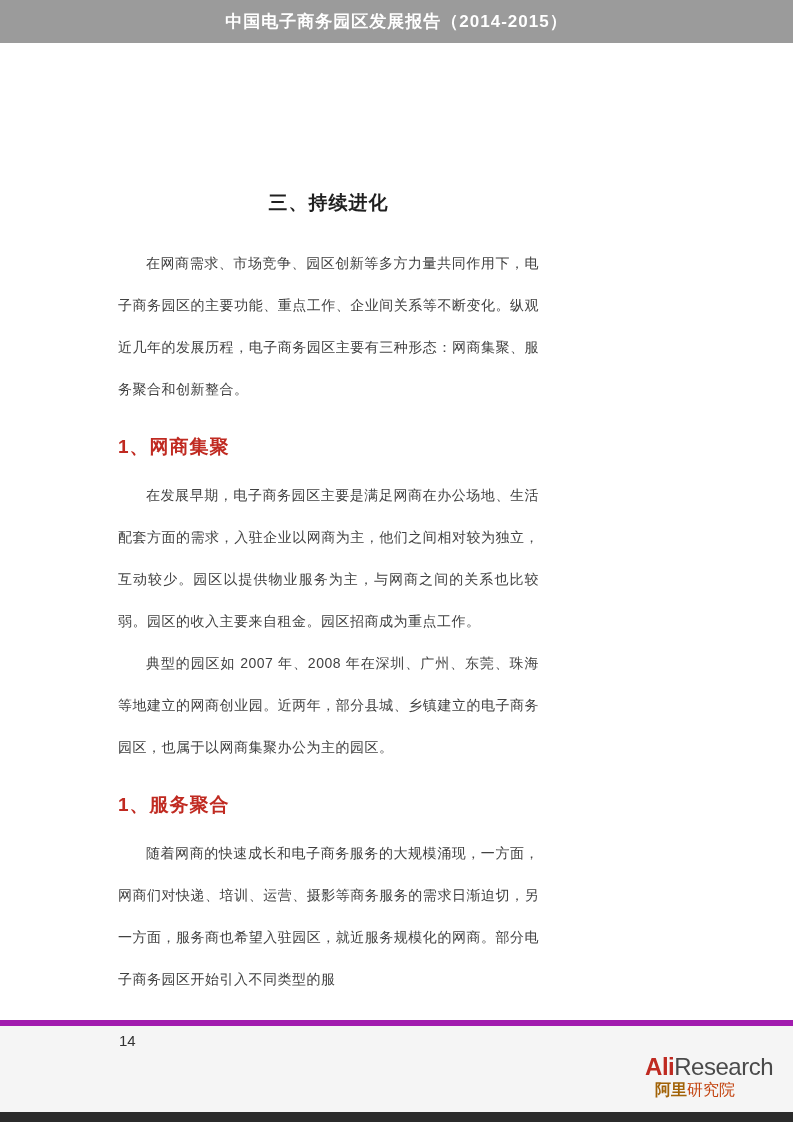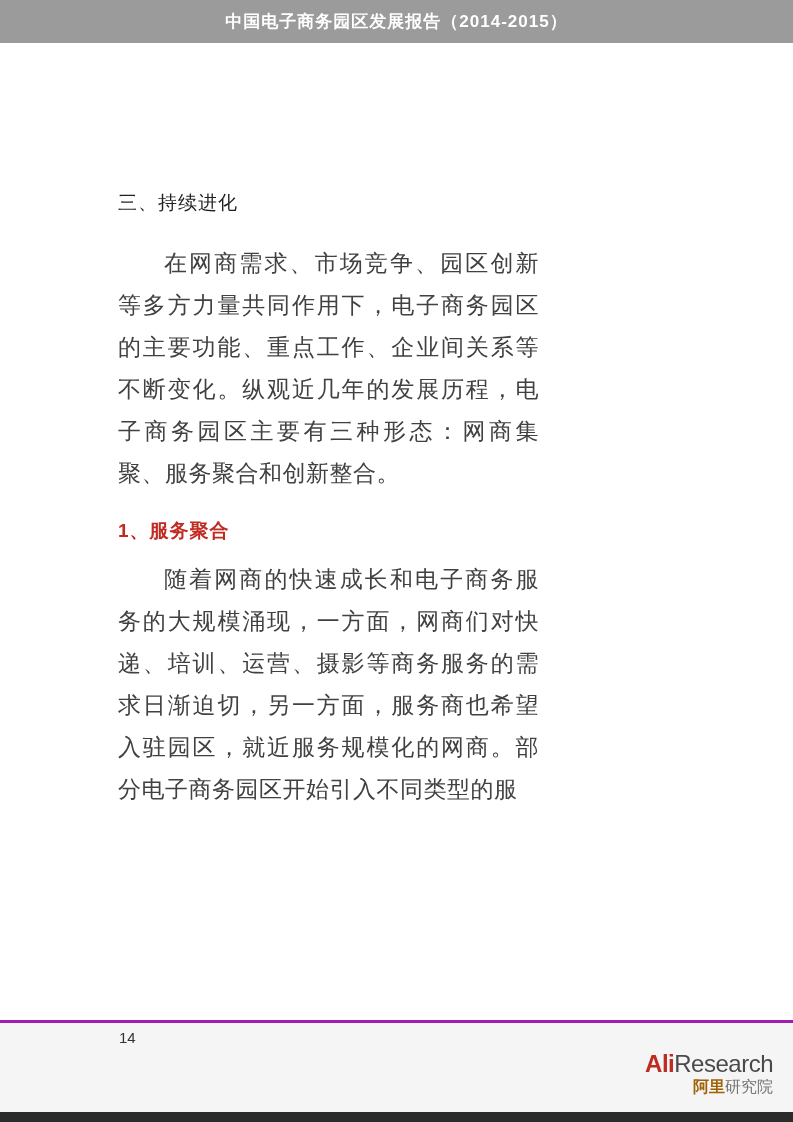--- a/index.html
+++ b/index.html
@@ -41,10 +41,11 @@
   }
   .section-heading {
     font-size: 19px;
-    font-weight: normal;
+    font-weight: bold;
     color: #1f1f1f;
     letter-spacing: 1px;
     margin: 0 0 26px 0;
+    text-align: center;
   }
   .body-par {
     font-size: 23px;

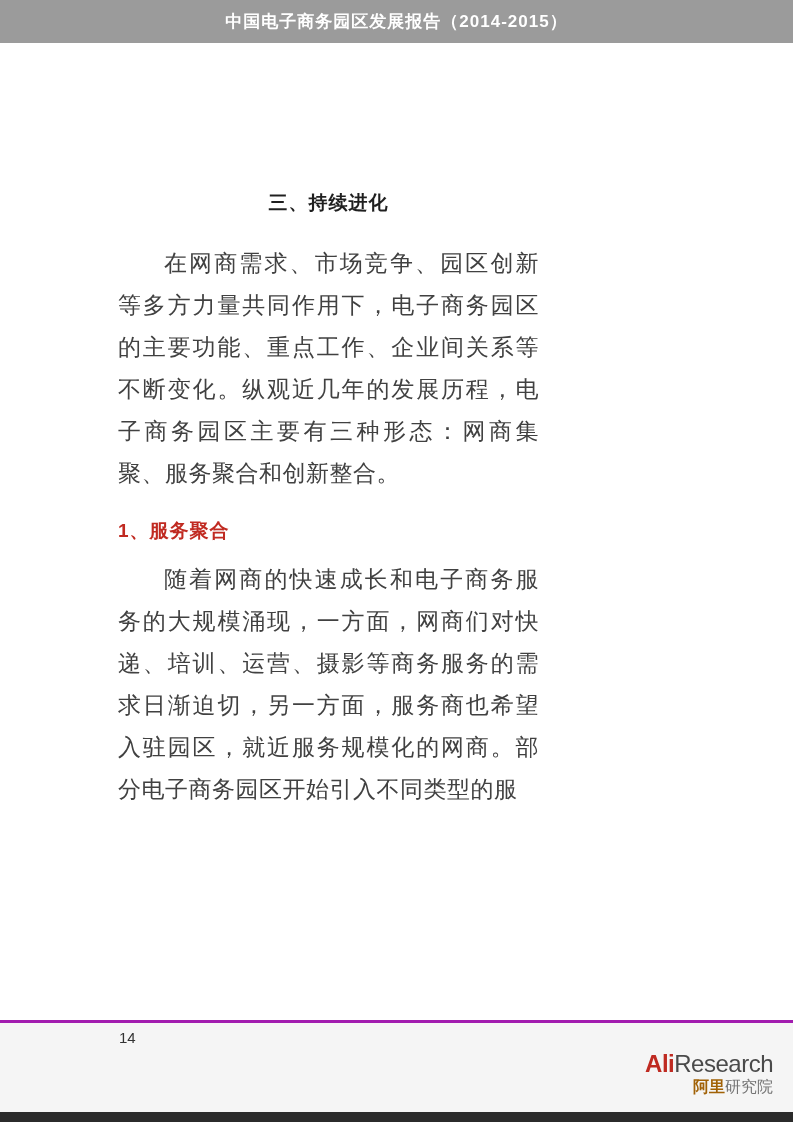--- a/index.html
+++ b/index.html
@@ -48,7 +48,7 @@
     text-align: center;
   }
   .body-par {
-    font-size: 23px;
+    font-size: 14px;
     line-height: 42px;
     color: #414141;
     text-align: justify;

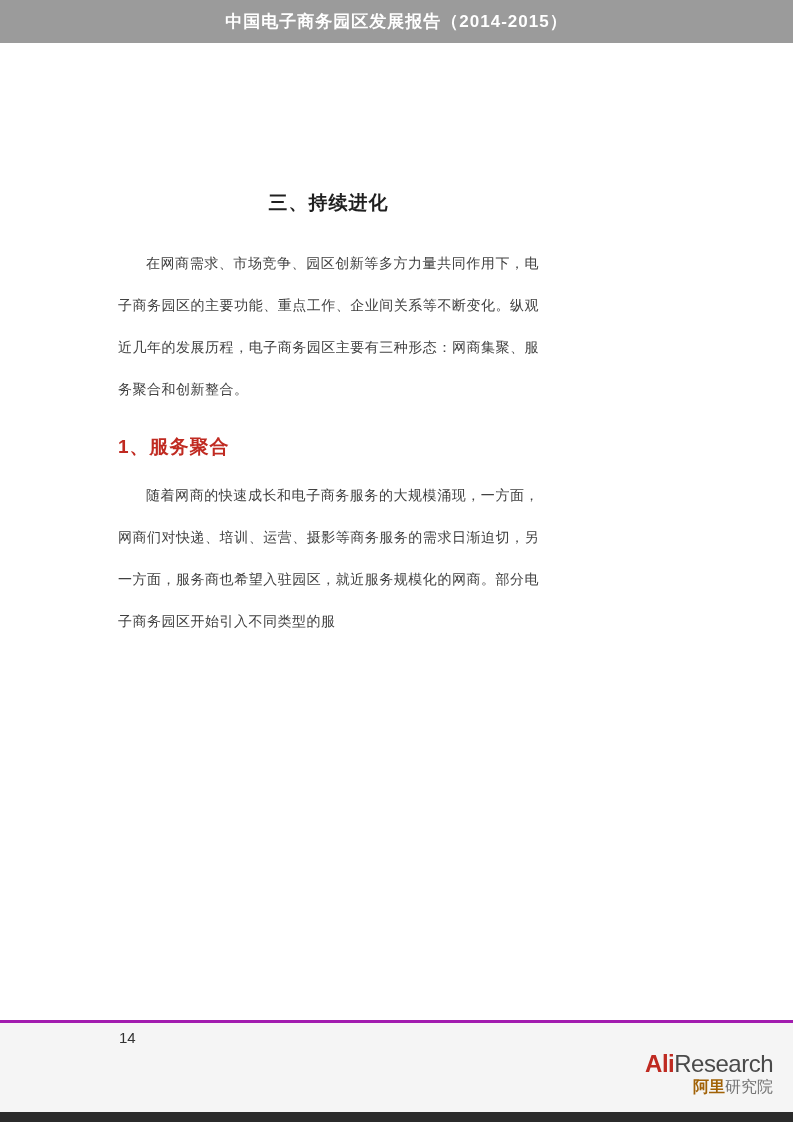--- a/index.html
+++ b/index.html
@@ -115,6 +115,7 @@
 
     <p class="body-par">在网商需求、市场竞争、园区创新等多方力量共同作用下，电子商务园区的主要功能、重点工作、企业间关系等不断变化。纵观近几年的发展历程，电子商务园区主要有三种形态：网商集聚、服务聚合和创新整合。</p>
 
+    <h2 class="sub-heading">1、网商集聚</h2>
 
 
 

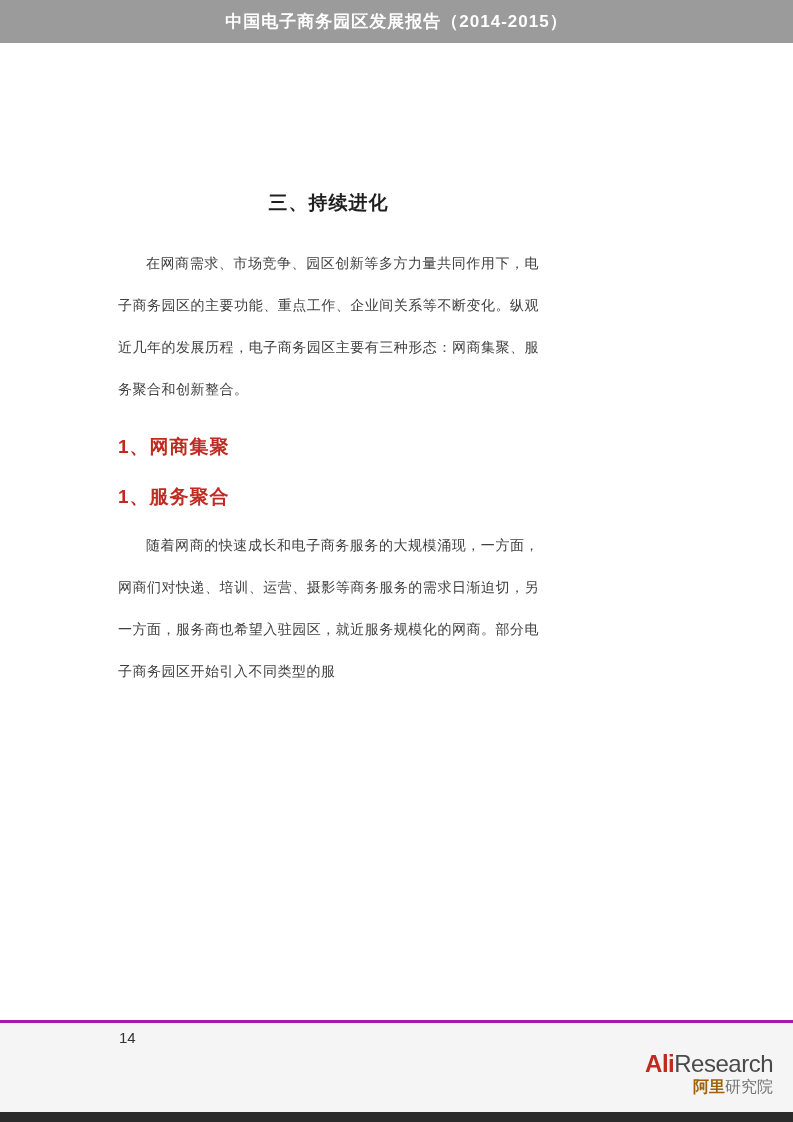--- a/index.html
+++ b/index.html
@@ -117,6 +117,7 @@
 
     <h2 class="sub-heading">1、网商集聚</h2>
 
+    <p class="body-par">在发展早期，电子商务园区主要是满足网商在办公场地、生活配套方面的需求，入驻企业以网商为主，他们之间相对较为独立，互动较少。园区以提供物业服务为主，与网商之间的关系也比较弱。园区的收入主要来自租金。园区招商成为重点工作。</p>
 
 
     <h2 class="sub-heading">1、服务聚合</h2>

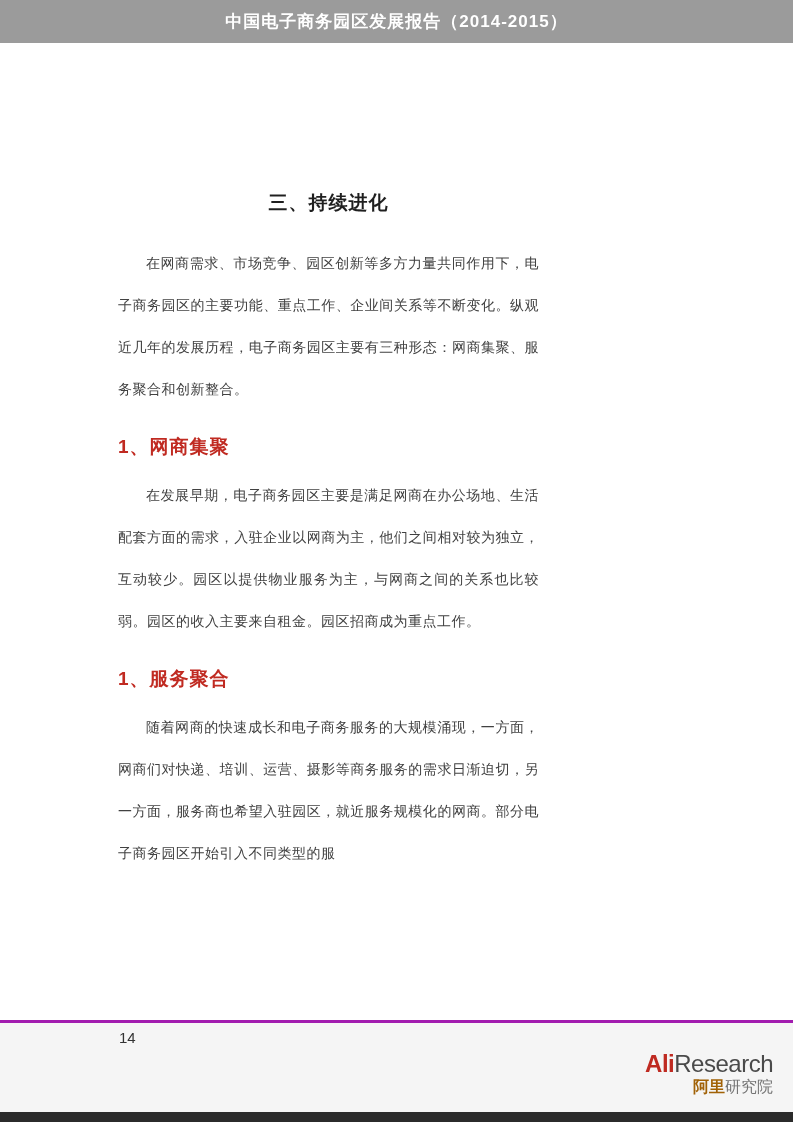--- a/index.html
+++ b/index.html
@@ -119,6 +119,7 @@
 
     <p class="body-par">在发展早期，电子商务园区主要是满足网商在办公场地、生活配套方面的需求，入驻企业以网商为主，他们之间相对较为独立，互动较少。园区以提供物业服务为主，与网商之间的关系也比较弱。园区的收入主要来自租金。园区招商成为重点工作。</p>
 
+    <p class="body-par">典型的园区如 2007 年、2008 年在深圳、广州、东莞、珠海等地建立的网商创业园。近两年，部分县城、乡镇建立的电子商务园区，也属于以网商集聚办公为主的园区。</p>
 
     <h2 class="sub-heading">1、服务聚合</h2>
 

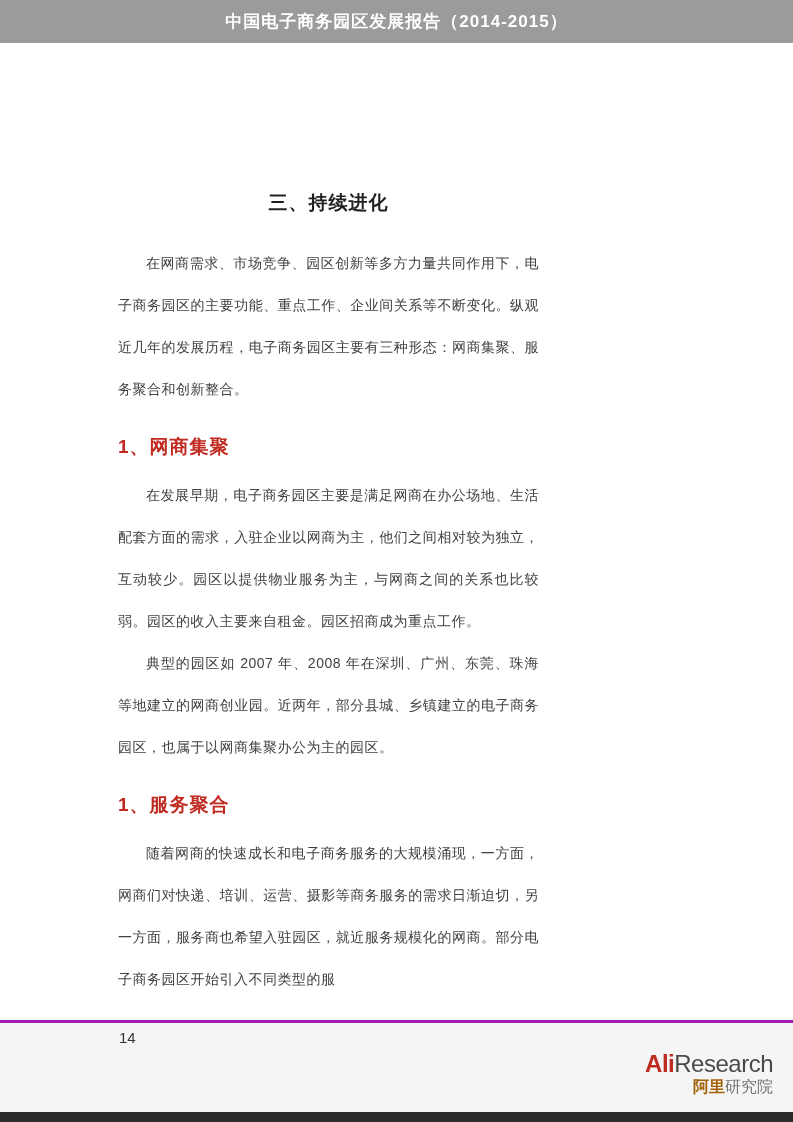--- a/index.html
+++ b/index.html
@@ -71,7 +71,7 @@
     bottom: 10px;
     height: 92px;
     background: #f5f5f5;
-    border-top: 3px solid #a21caf;
+    border-top: 6px solid #a21caf;
   }
   .page-number {
     position: absolute;

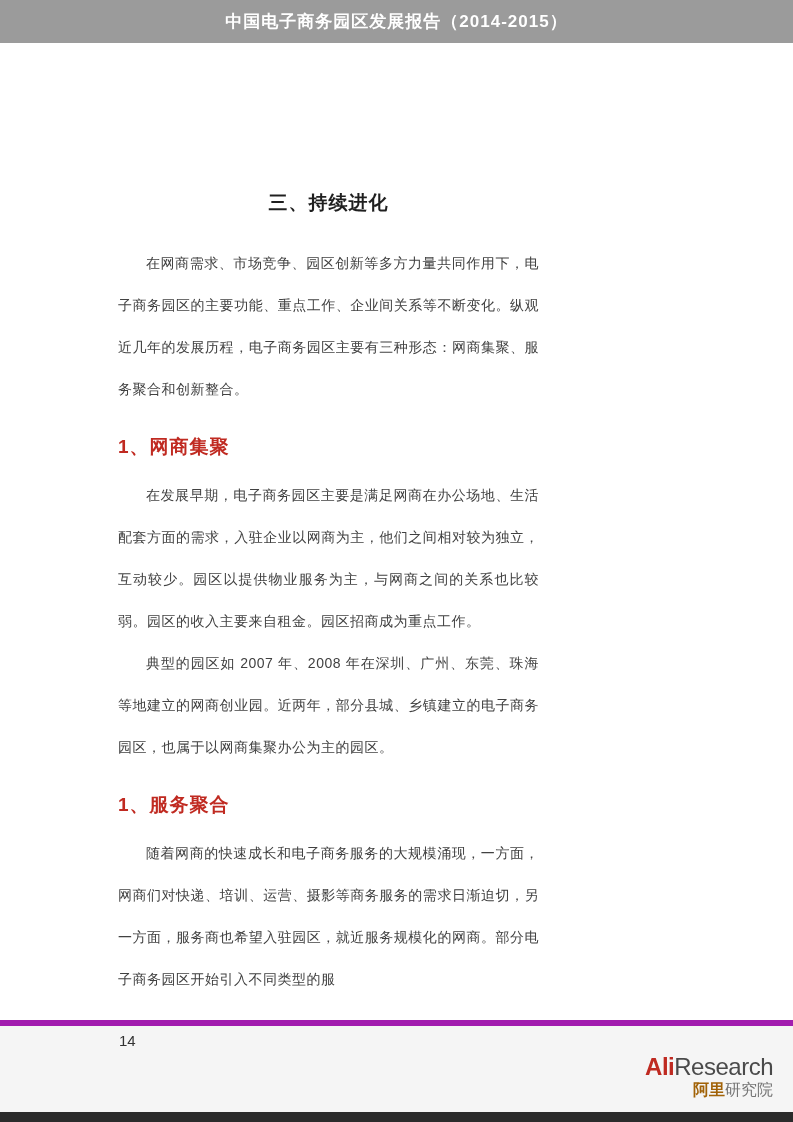--- a/index.html
+++ b/index.html
@@ -84,7 +84,7 @@
     position: absolute;
     right: 20px;
     top: 28px;
-    text-align: right;
+    text-align: left;
     line-height: 1.1;
   }
   .logo-latin { font-size: 24px; letter-spacing: -0.5px; white-space: nowrap; }

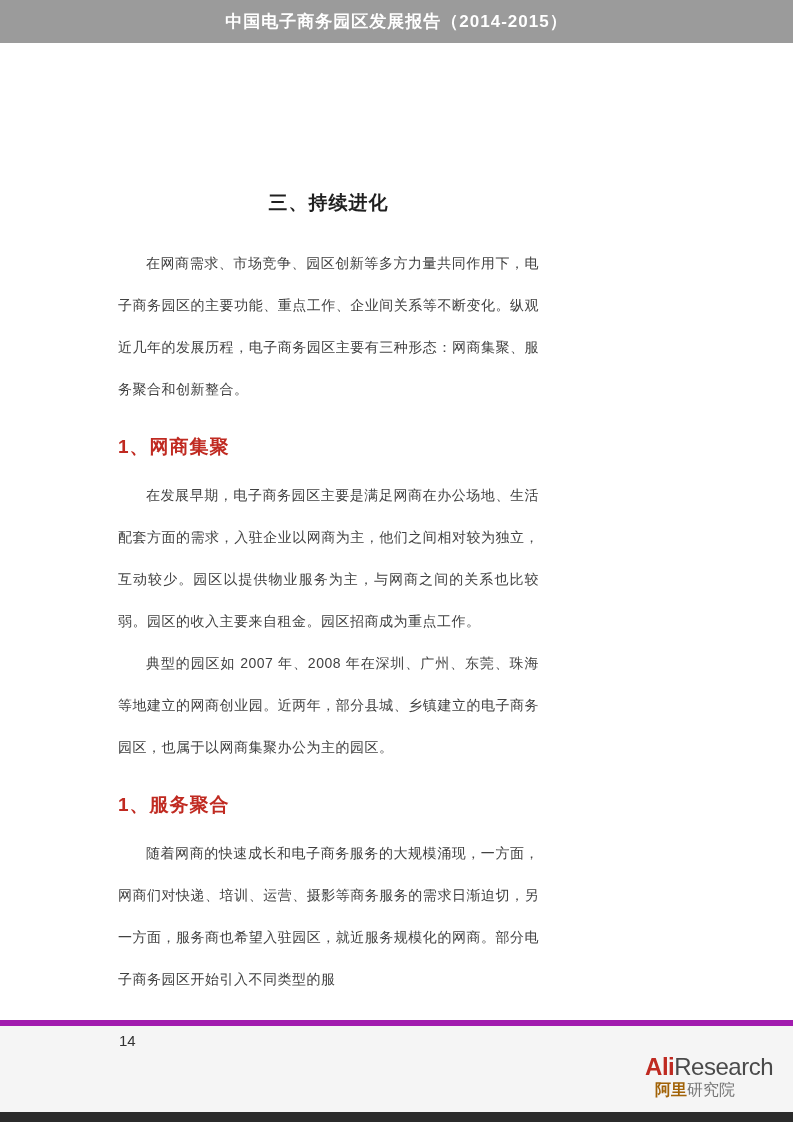--- a/index.html
+++ b/index.html
@@ -92,7 +92,7 @@
   .logo-latin-regular { color: #4a4a4a; font-weight: normal; }
   .logo-cn { font-size: 16px; padding-left: 10px; margin-top: 1px; white-space: nowrap; }
   .logo-cn-bold { color: #a16207; font-weight: bold; }
-  .logo-cn-regular { color: #737373; }
+  .logo-cn-regular { color: #c2410c; }
 
   .bottom-bar {
     position: absolute;

